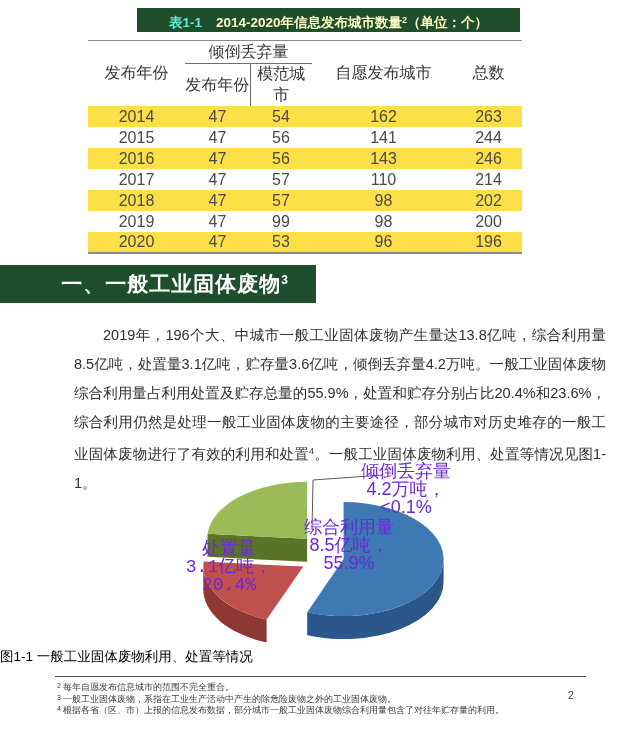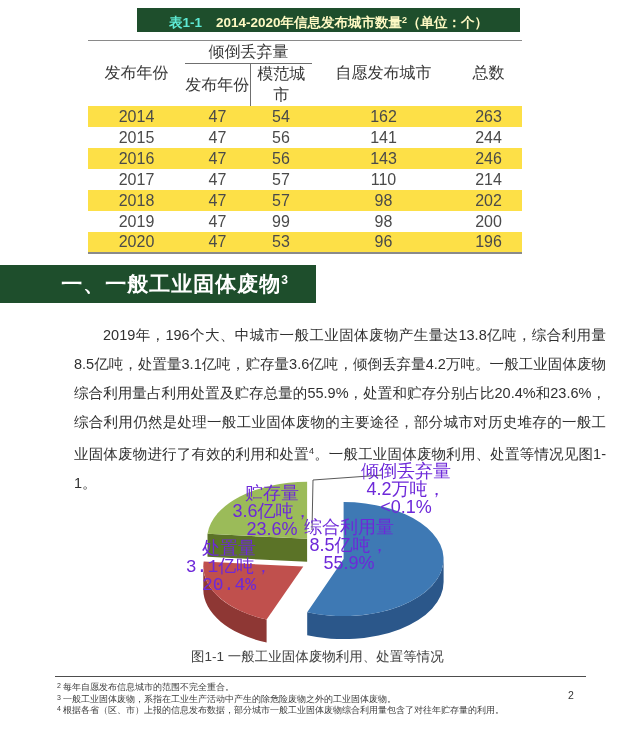--- a/index.html
+++ b/index.html
@@ -186,11 +186,6 @@
       <div>3.1亿吨，</div>
       <div>20.4%</div>
     </div>
-    <div class="pie-label" style="left:272px; top:24px;">
-      <div>贮存量</div>
-      <div>3.6亿吨，</div>
-      <div>23.6%</div>
-    </div>
   </div>
 
   <div class="caption">图1-1  一般工业固体废物利用、处置等情况</div>

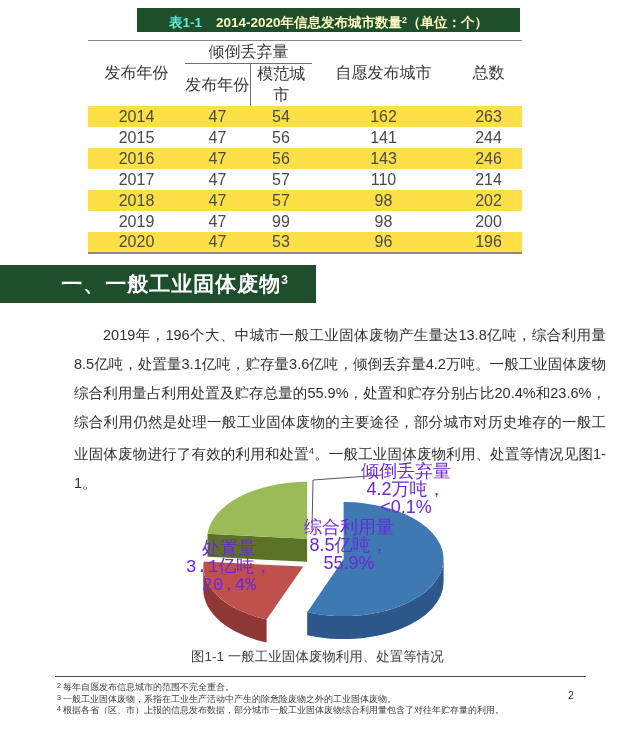--- a/index.html
+++ b/index.html
@@ -57,8 +57,8 @@
     color:#6d28d9; white-space:nowrap;
   }
   .caption {
-    position:absolute; left:0; top:648px; width:635px; text-align:center;
-    font-size:13.5px; color:#404040;
+    position:absolute; left:0; top:648px; width:635px; 
+    font-size:13.5px; color:#000000;
   }
   
   .foot-rule { position:absolute; left:55px; top:676px; width:531px; border-top:1px solid #4d4d4d; }

